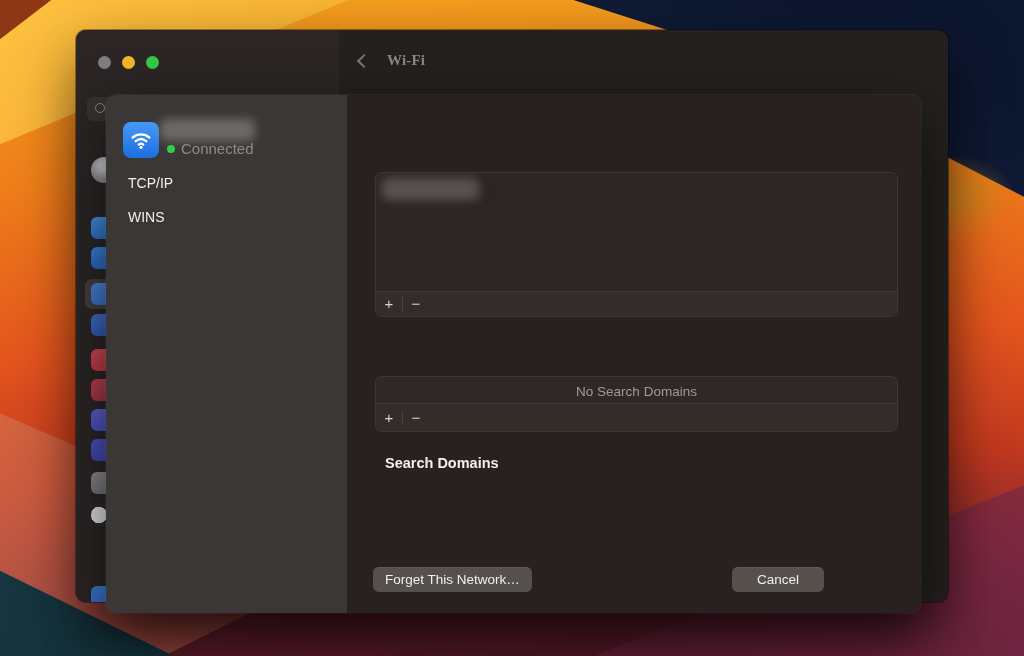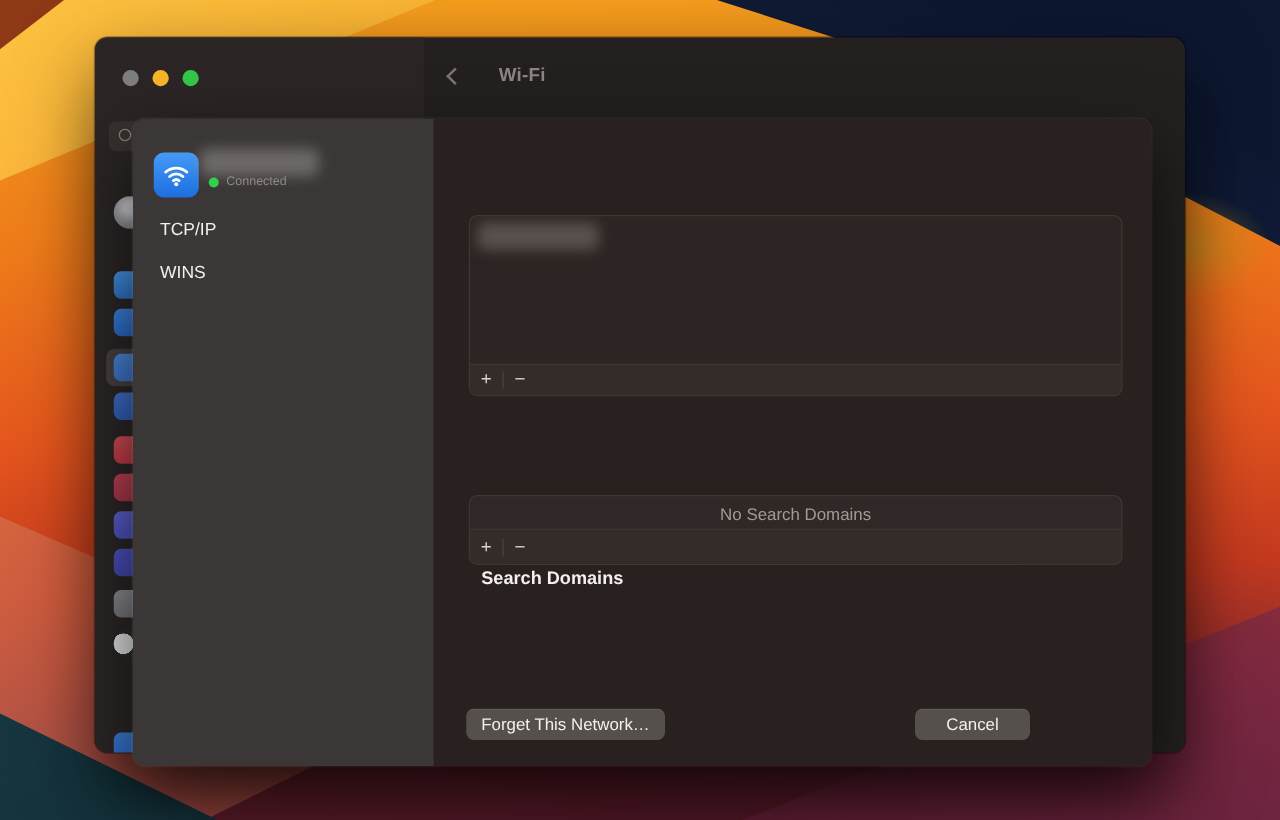--- a/index.html
+++ b/index.html
@@ -42,7 +42,7 @@
   .dot-close { background:#7e7e7e; }
   .dot-min { background:#f7b52a; }
   .dot-zoom { background:#35c749; }
-  .win-header { position:absolute; left:283px; top:22px; display:flex; align-items:center; gap:30px; }
+  .win-header { position:absolute; left:283px; top:22px; display:flex; align-items:center; gap:18px;font-family:Liberation Serif, serif; }
   .back-chev { width:10px; height:10px; border-left:2.5px solid #7b7673; border-bottom:2.5px solid #7b7673;
     transform:rotate(45deg); }
   .win-title { font-size:15px; font-weight:700; color:#8b8683; letter-spacing:.2px; }

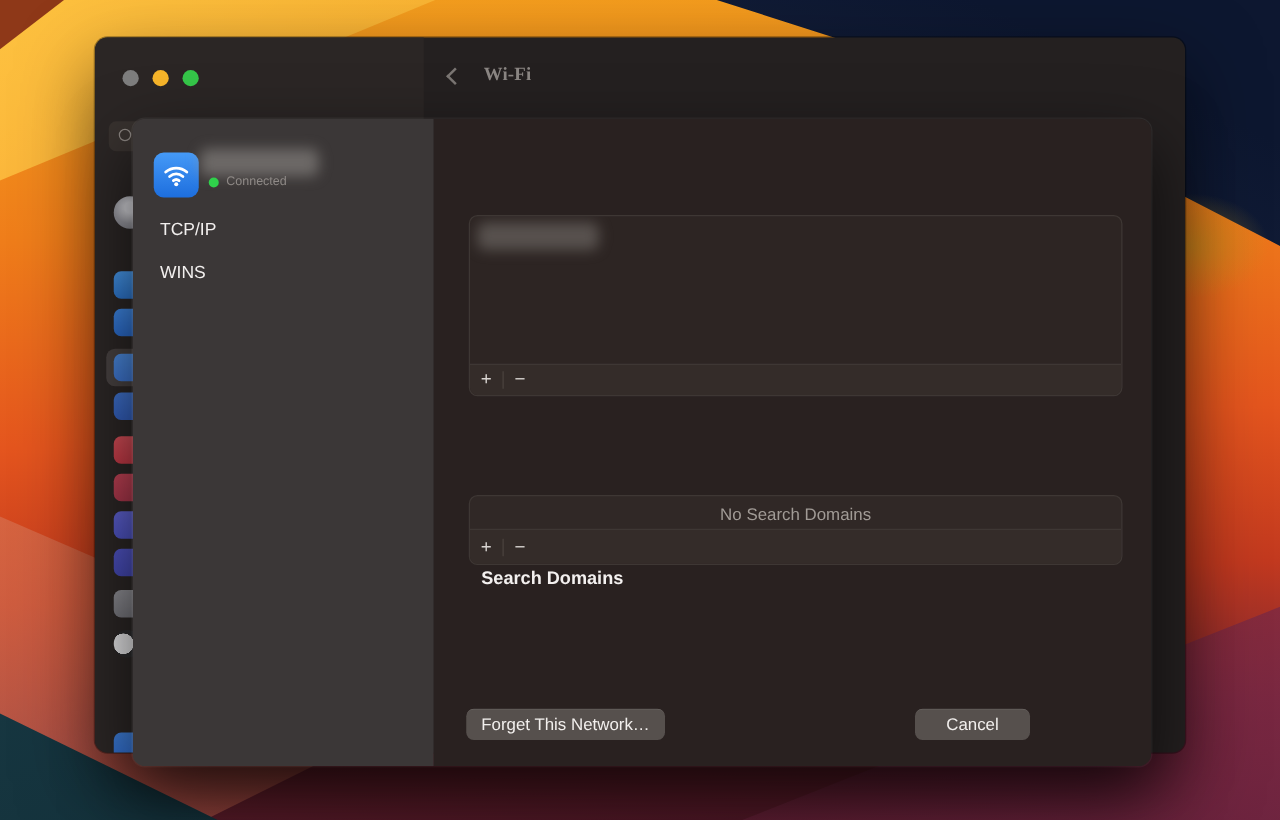--- a/index.html
+++ b/index.html
@@ -61,7 +61,7 @@
     background:rgba(150,145,142,.55); }
   .connected-row { position:absolute; left:61px; top:45px; display:flex; align-items:center; gap:6px; }
   .conn-dot { width:8px; height:8px; border-radius:50%; background:#2fd14b; }
-  .conn-label { font-size:10px; color:#8f8a87; }
+  .conn-label { font-size:15px; color:#8f8a87; }
 
   .nav { position:absolute; top:74px; left:11px; right:11px; list-style:none; }
   .nav li { height:29px; line-height:29px; margin-bottom:5px; padding:0 11px; border-radius:6px;

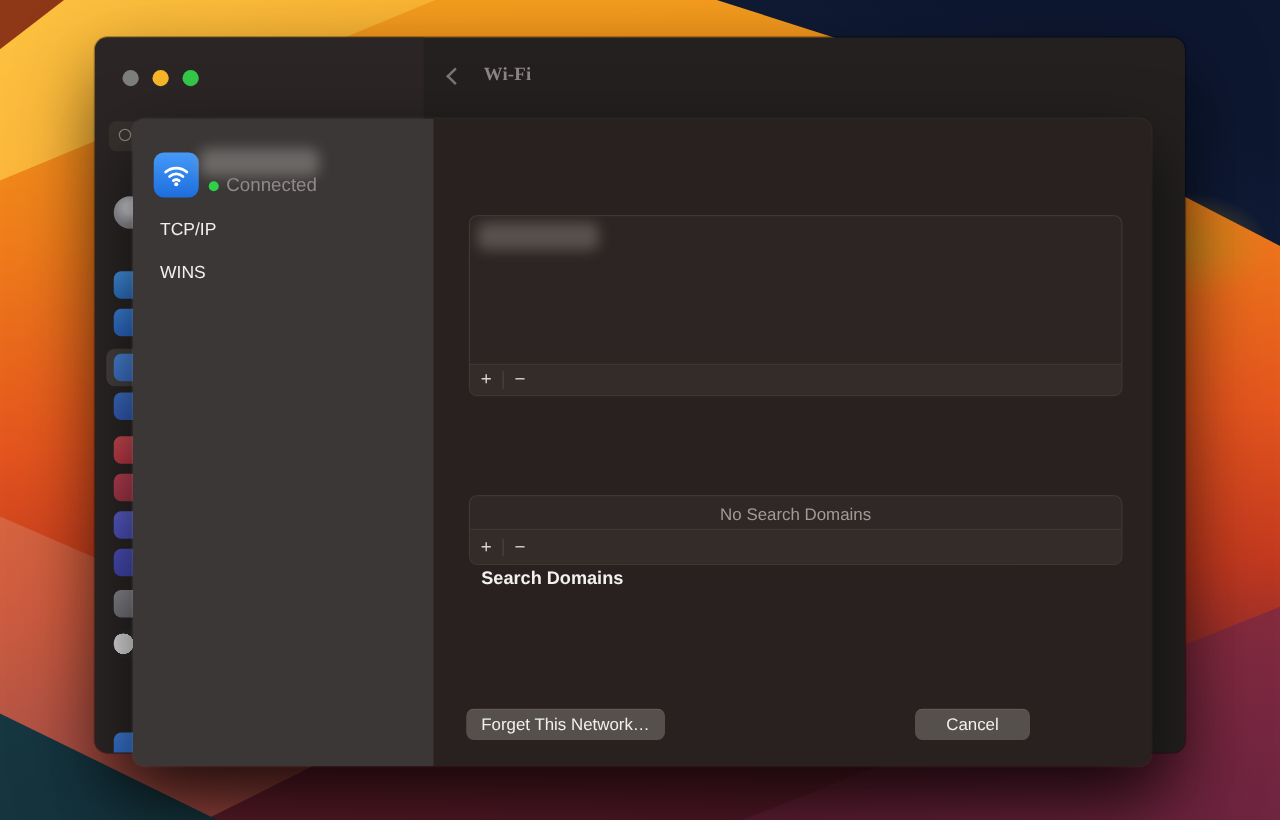--- a/index.html
+++ b/index.html
@@ -80,7 +80,7 @@
     border-top:1px solid #3e3734; display:flex; align-items:center; }
   .pm-btn { width:26px; text-align:center; font-size:15px; color:#d8d4d1; line-height:24px; }
   .pm-sep { width:1px; height:14px; background:#4a423e; }
-  .sd-box { top:301px; height:56px; background:#302826;padding-left:32px; }
+  .sd-box { top:281px; height:56px; background:#302826;padding-left:32px; }
   .sd-empty-row { position:absolute; left:0; right:0; top:0; height:28px; display:flex;
     align-items:center; justify-content:center; font-size:13.5px; color:#a19b96; }
   .sd-box .box-footer { height:28px; }

